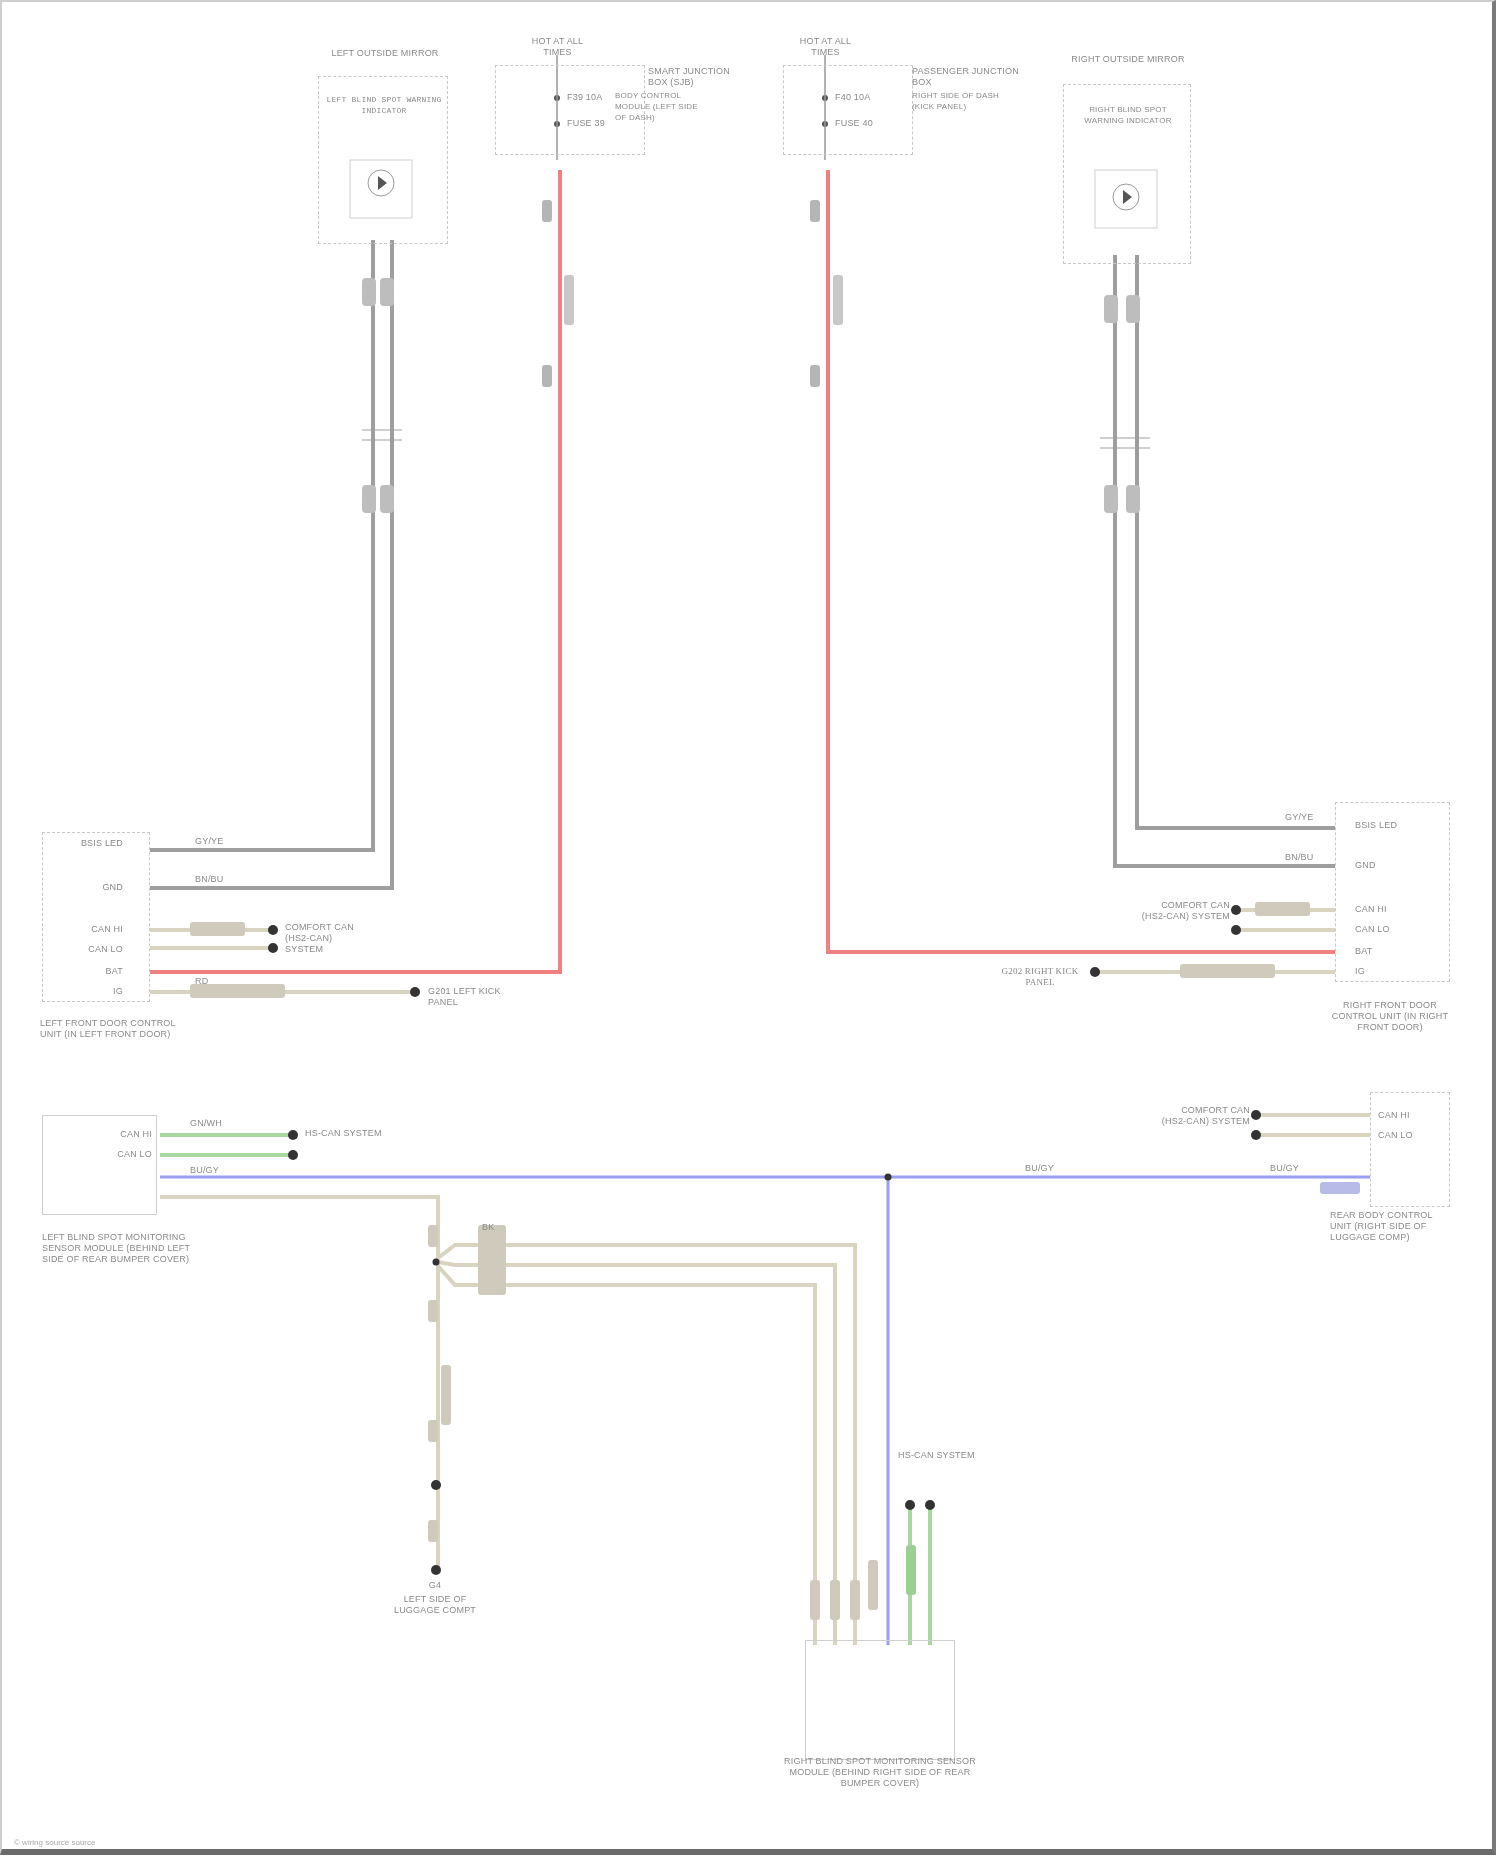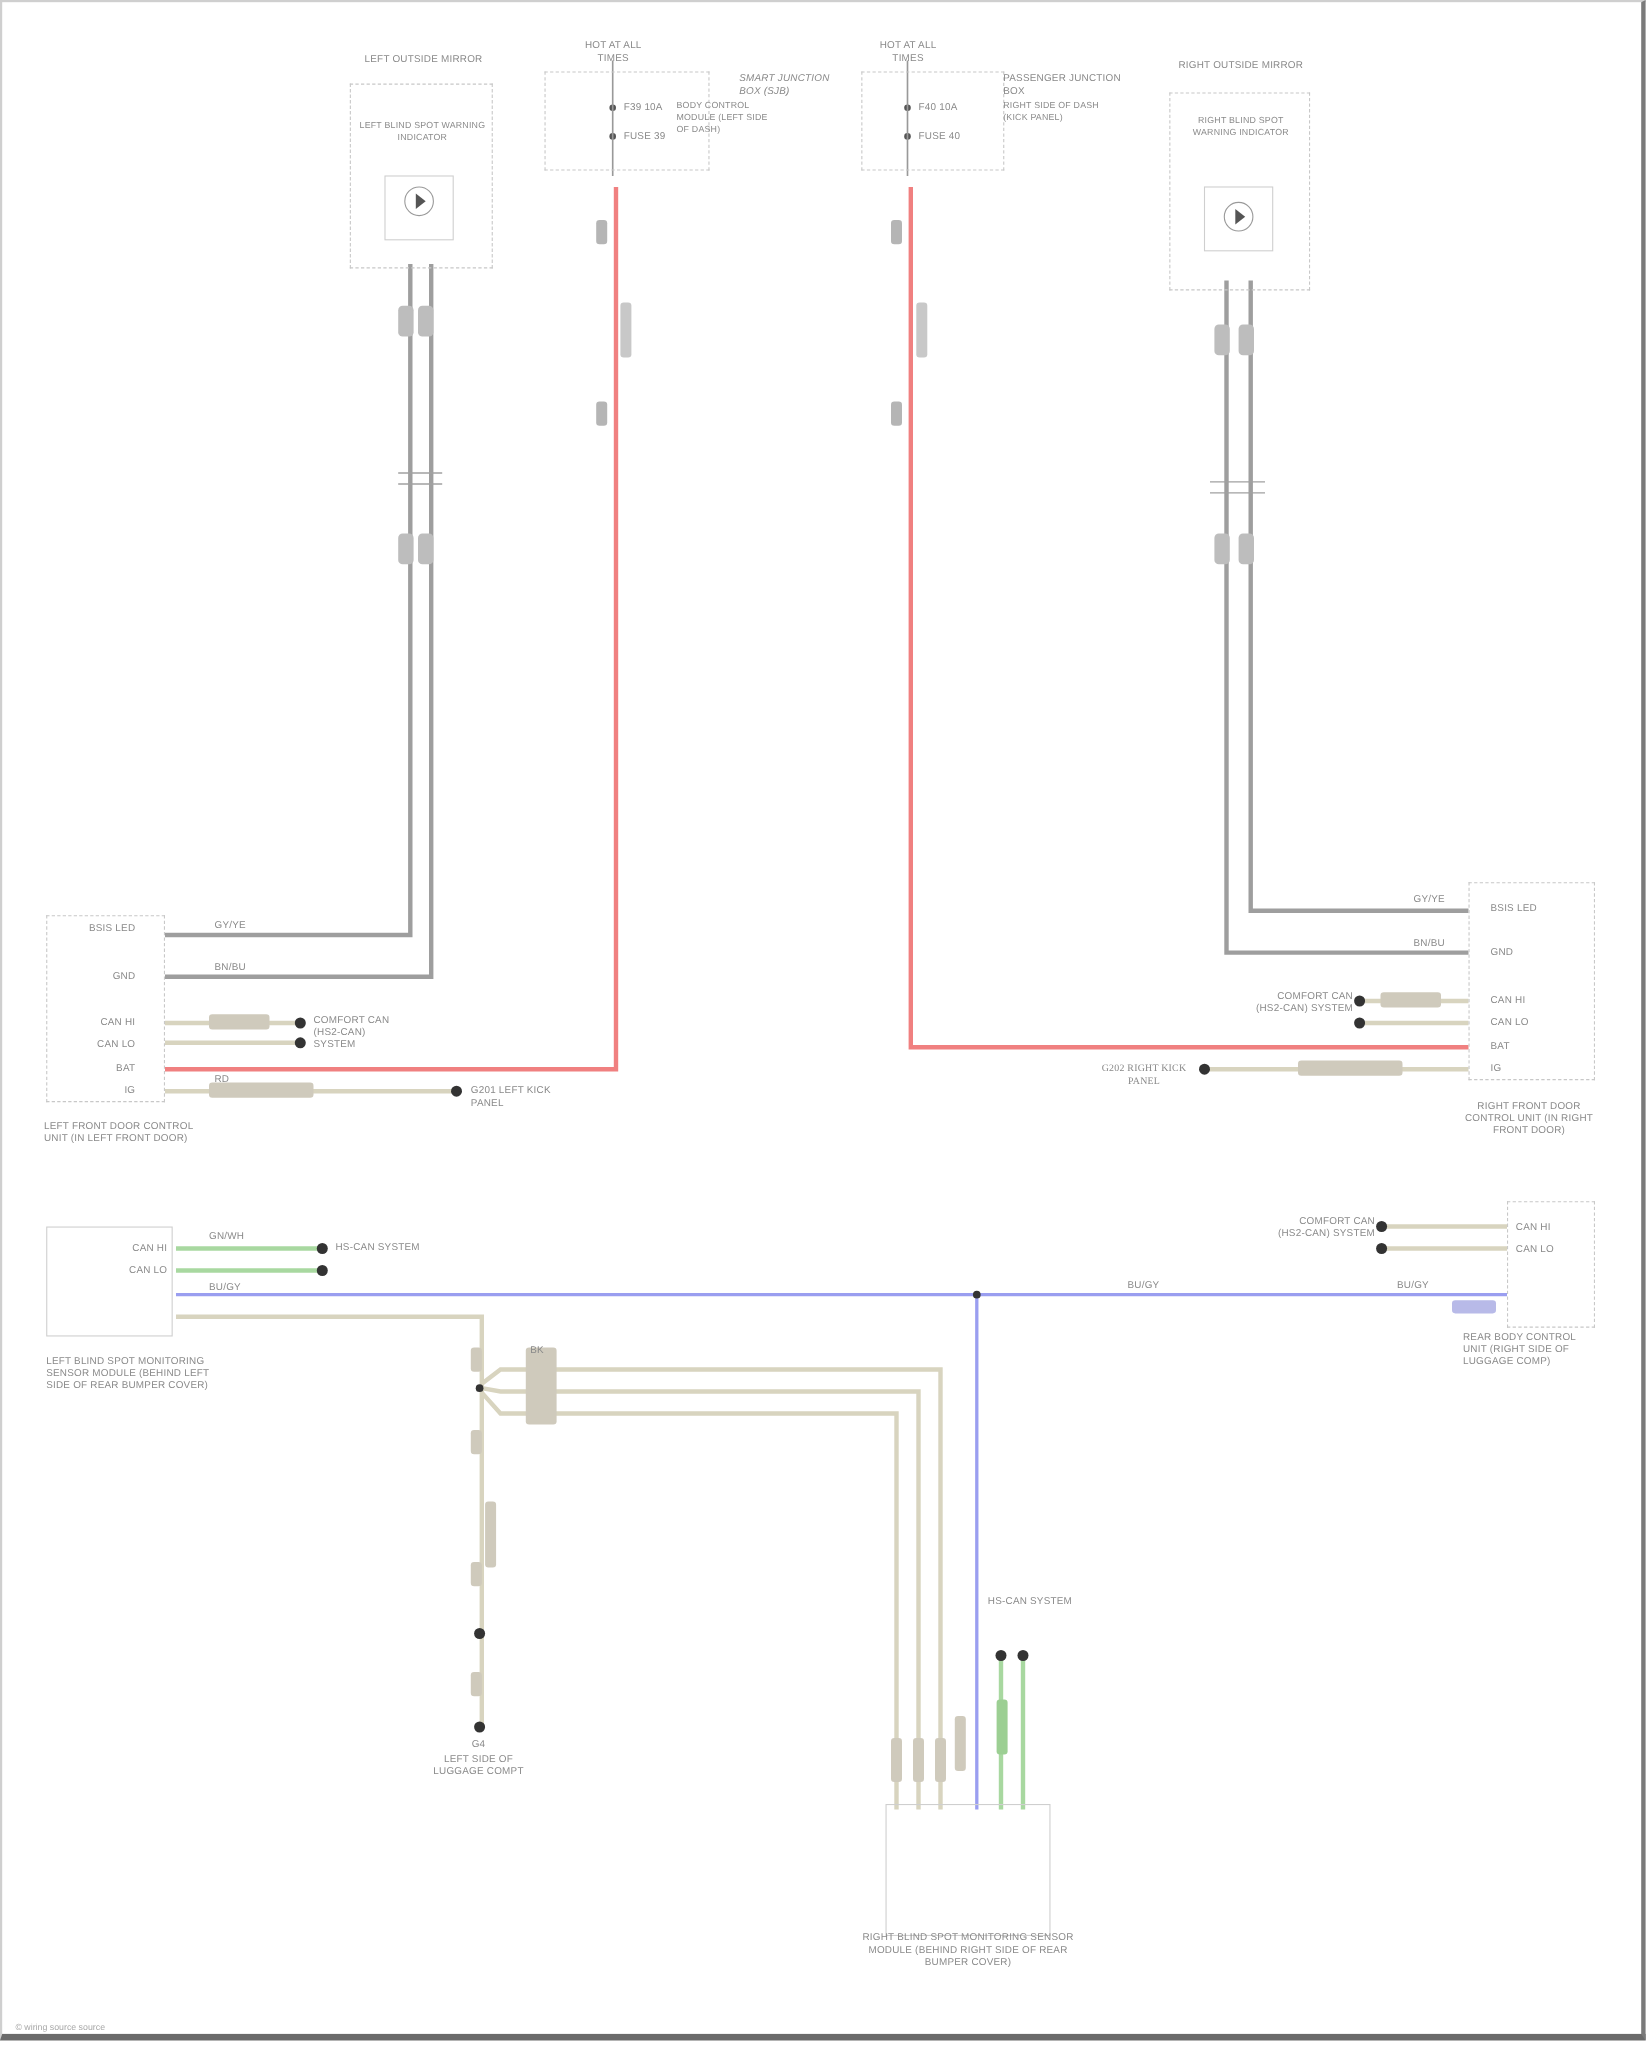--- a/index.html
+++ b/index.html
@@ -196,7 +196,7 @@
 <div class="lbl c" style="left:520px;top:36px;width:75px;">HOT AT ALL TIMES</div>
 <div class="lbl" style="left:567px;top:92px;">F39 10A</div>
 <div class="lbl" style="left:567px;top:118px;">FUSE 39</div>
-<div class="lbl" style="left:672px;top:66px;width:90px;font-style:italic;">SMART JUNCTION BOX (SJB)</div>
+<div class="lbl" style="left:648px;top:66px;width:90px;">SMART JUNCTION BOX (SJB)</div>
 <div class="lbl" style="left:615px;top:90px;width:90px;font-size:8px;">BODY CONTROL MODULE (LEFT SIDE OF DASH)</div>
 
 <div class="lbl c" style="left:788px;top:36px;width:75px;">HOT AT ALL TIMES</div>

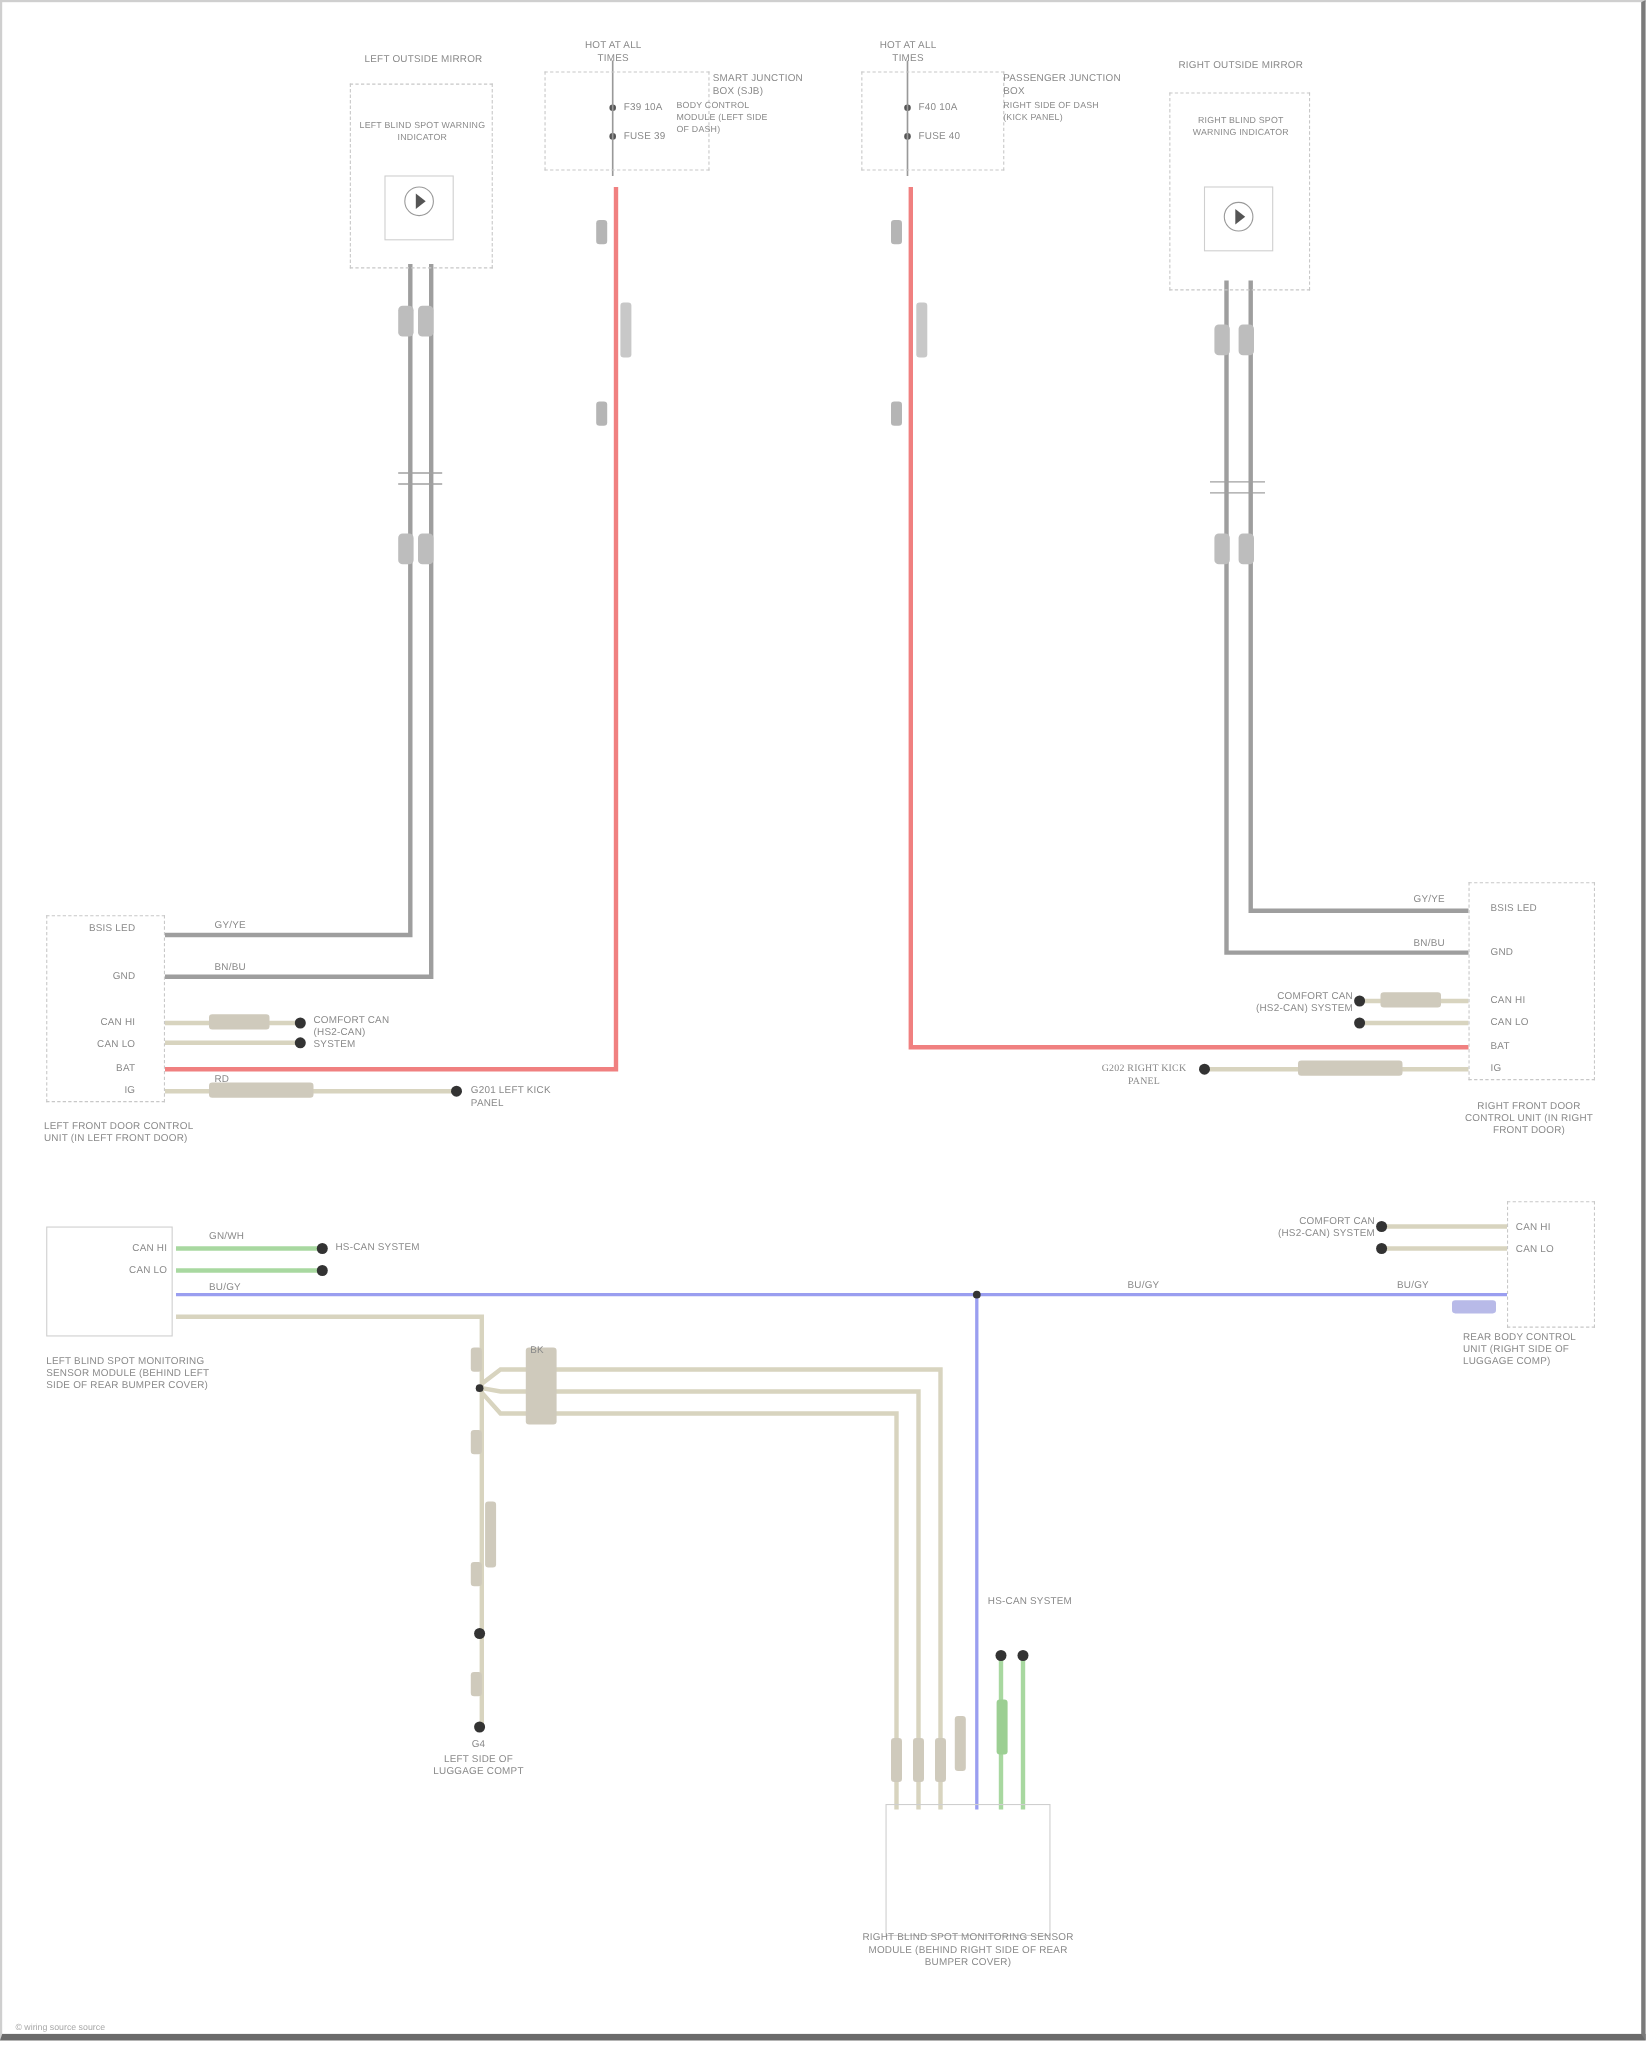--- a/index.html
+++ b/index.html
@@ -191,7 +191,7 @@
 <div class="box solid" style="left:805px;top:1640px;width:150px;height:120px;"></div>
 
 <div class="lbl c" style="left:325px;top:48px;width:120px;">LEFT OUTSIDE MIRROR</div>
-<div class="lbl c" style="left:325px;top:108px;width:118px;font-size:8px;">LEFT BLIND SPOT WARNING INDICATOR</div>
+<div class="lbl c" style="left:325px;top:94px;width:118px;font-size:8px;font-family:Liberation Mono, monospace;">LEFT BLIND SPOT WARNING INDICATOR</div>
 
 <div class="lbl c" style="left:520px;top:36px;width:75px;">HOT AT ALL TIMES</div>
 <div class="lbl" style="left:567px;top:92px;">F39 10A</div>

